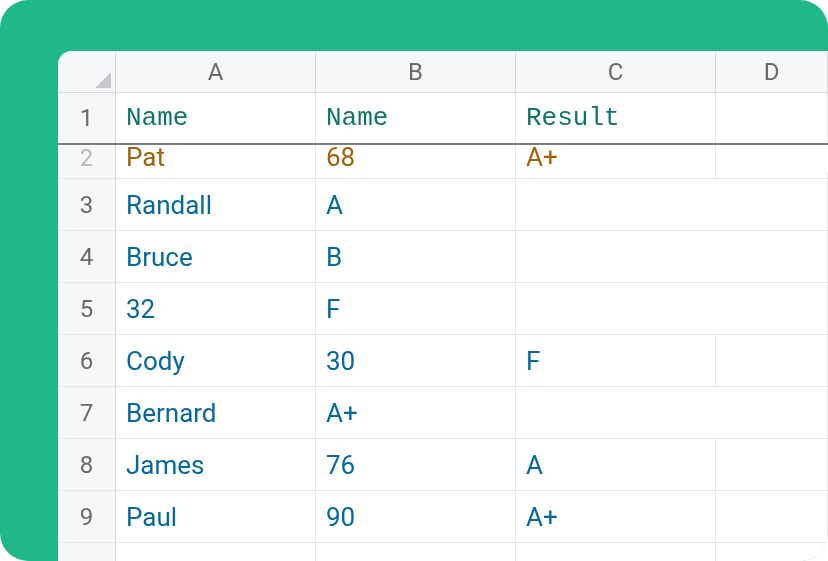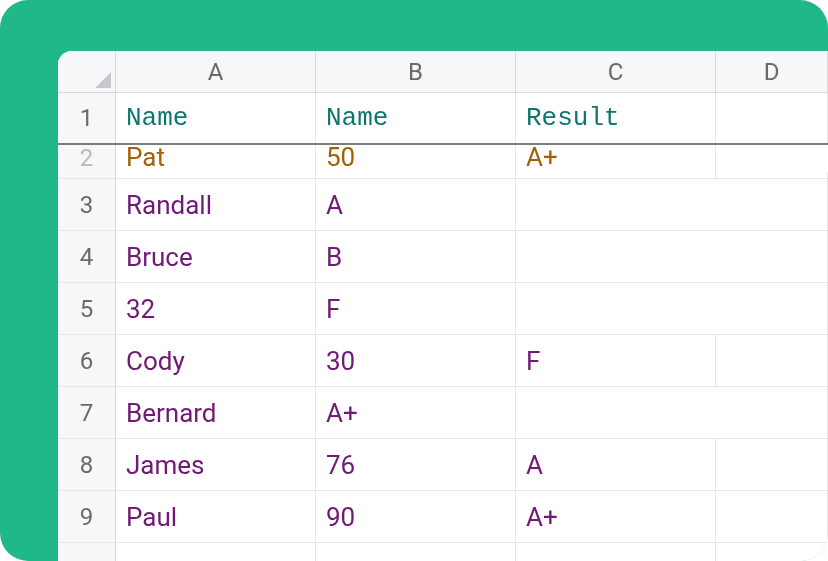--- a/index.html
+++ b/index.html
@@ -180,7 +180,7 @@
       <div class="partial-row">
         <div class="row-header">2</div>
         <div class="cell col-a">Pat</div>
-        <div class="cell col-b">50</div>
+        <div class="cell col-b">68</div>
         <div class="cell col-c">A+</div>
         <div class="cell col-d"></div>
       </div>

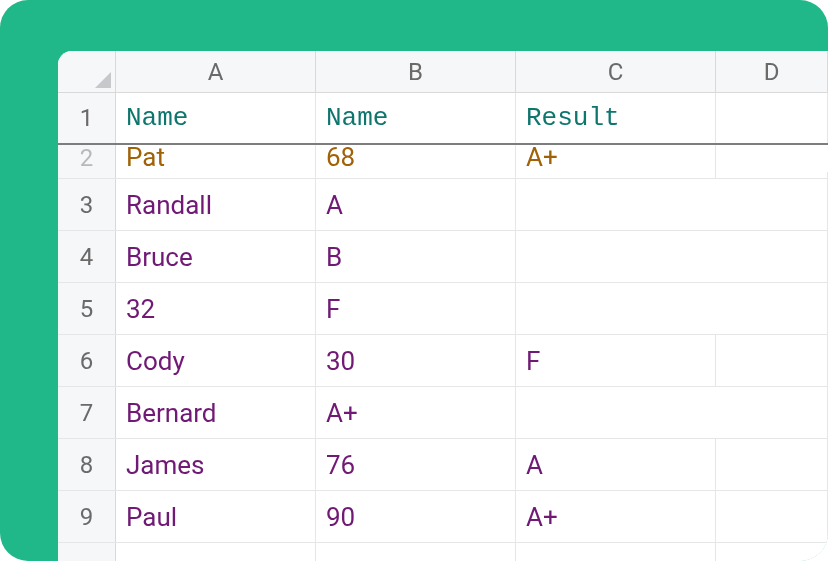--- a/index.html
+++ b/index.html
@@ -104,7 +104,7 @@
       align-items: center;
       padding-left: 10px;
       font-size: 26px;
-      color: #701a75;
+      color: #0369a1;
     }
 
     .header-text {

